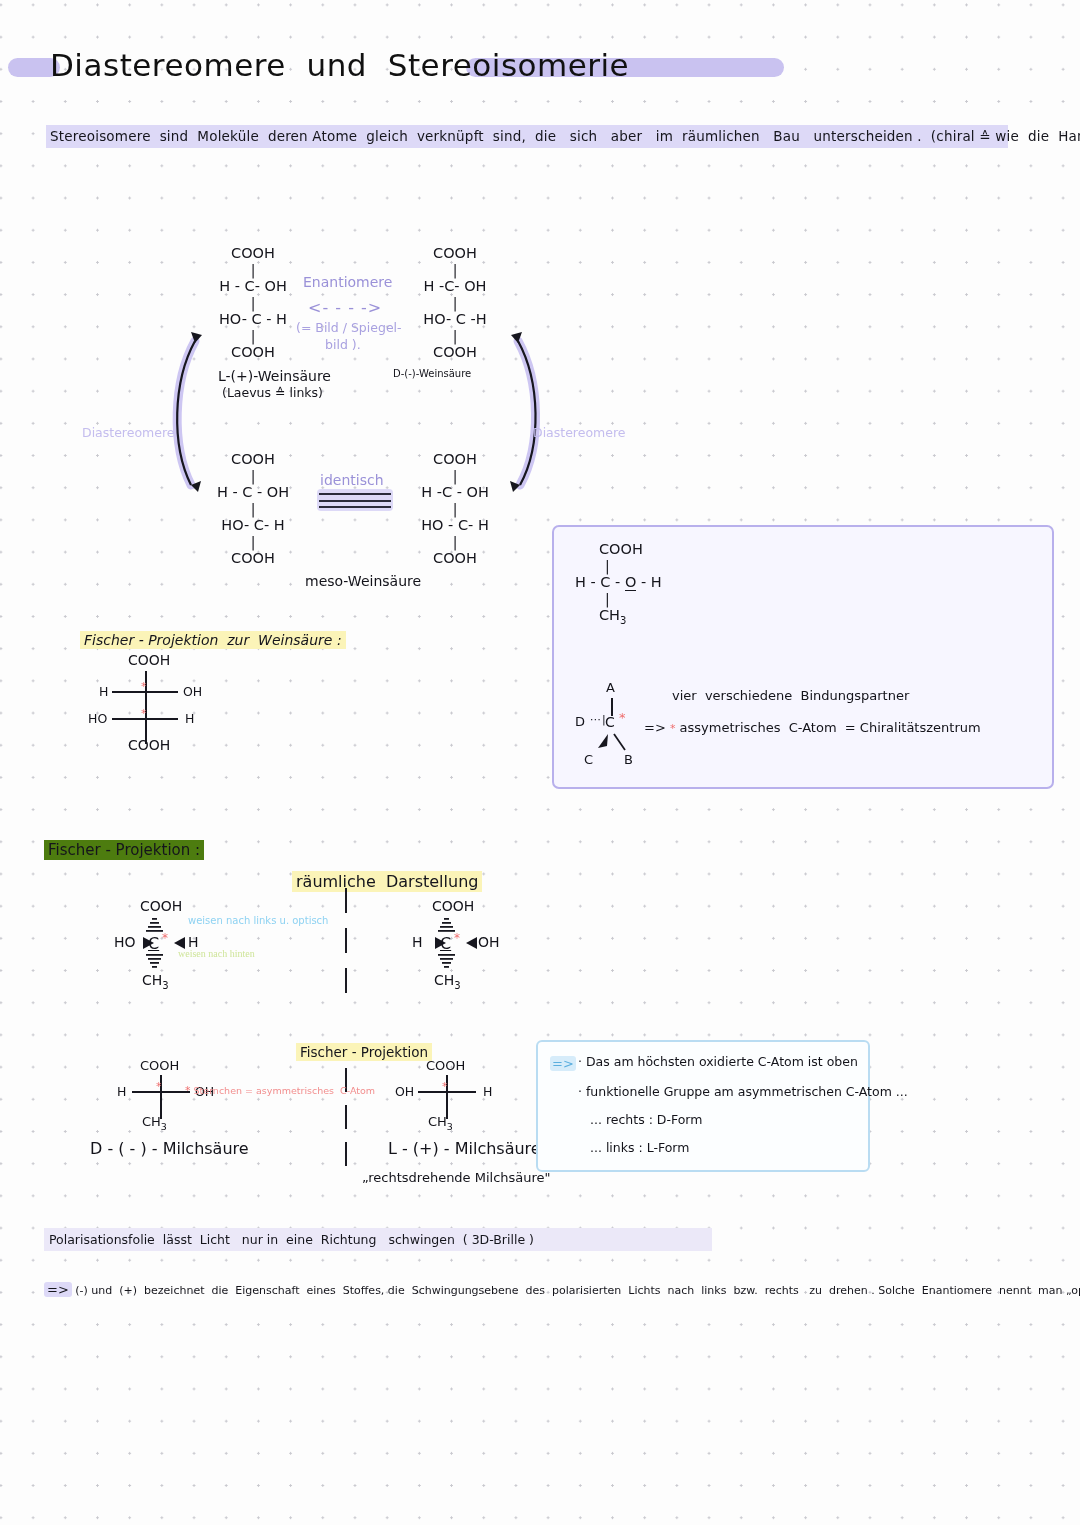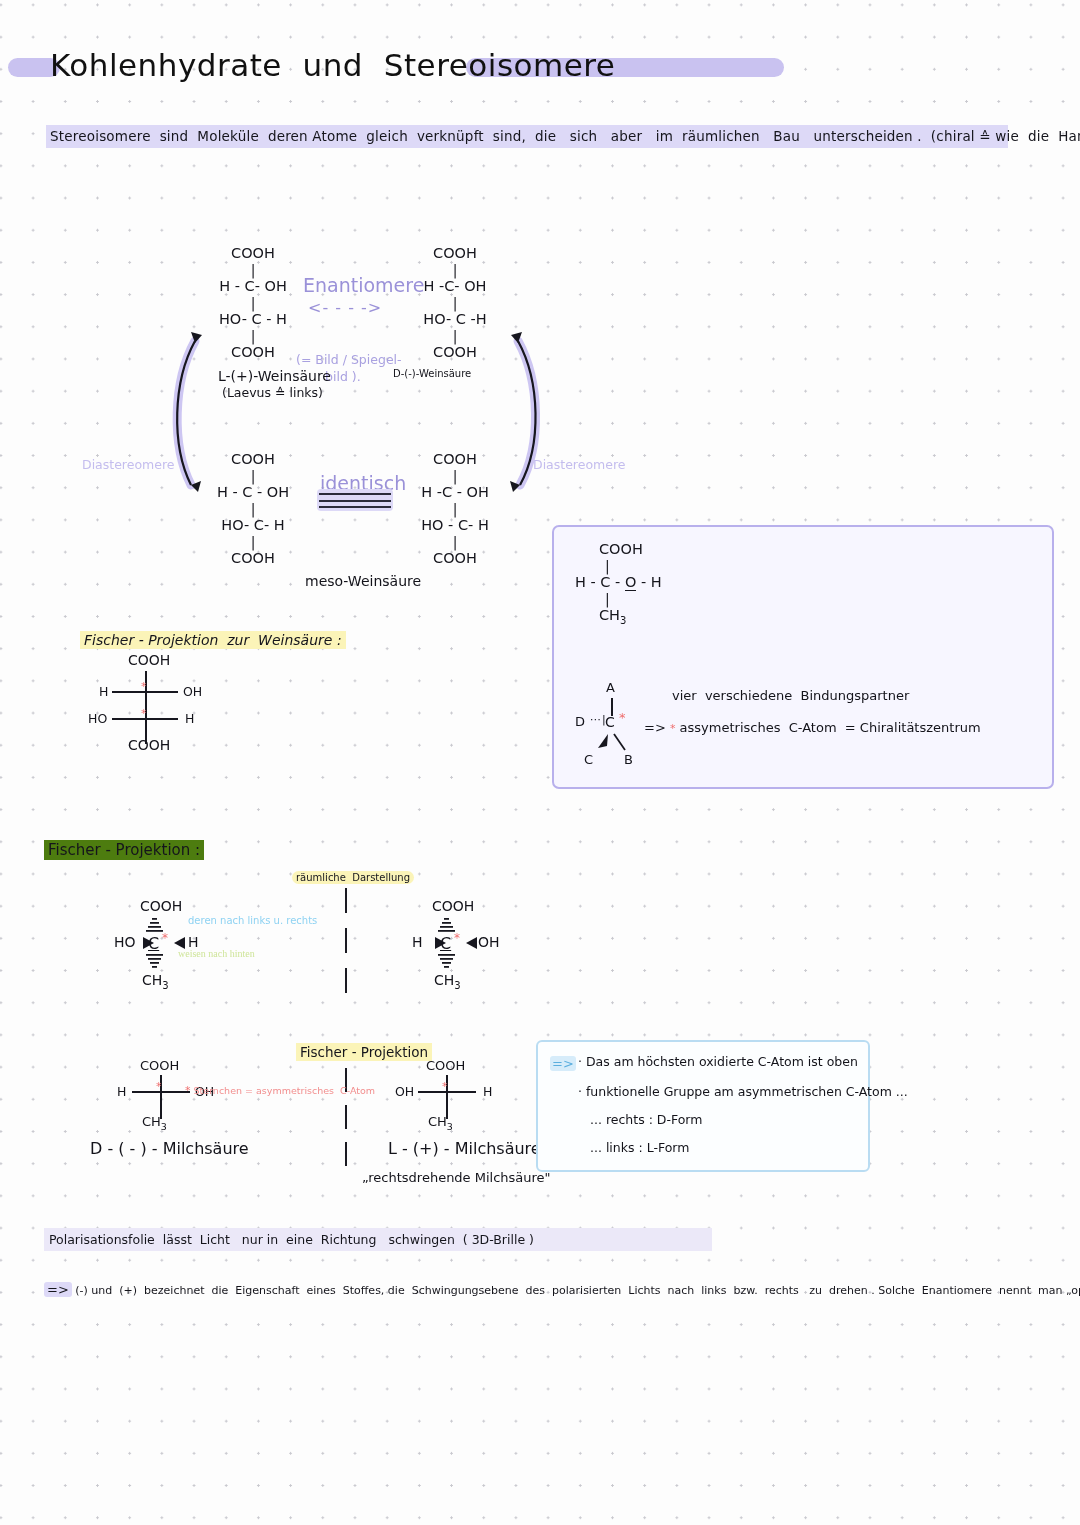--- a/index.html
+++ b/index.html
@@ -116,7 +116,7 @@
 
   <div class="abs" id="title-bar-left"></div>
   <div class="abs" id="title-bar-right"></div>
-  <div class="abs hw" id="page-title">Kohlenhydrate  und  Stereoisomere</div>
+  <div class="abs hw" id="page-title">Diastereomere  und  Stereoisomerie</div>
 
   <div class="abs hw" id="definition">Stereoisomere  sind  Moleküle  deren Atome  gleich  verknüpft  sind,  die   sich   aber   im  räumlichen   Bau   unterscheiden .  (chiral ≙ wie  die  Hand)</div>
 

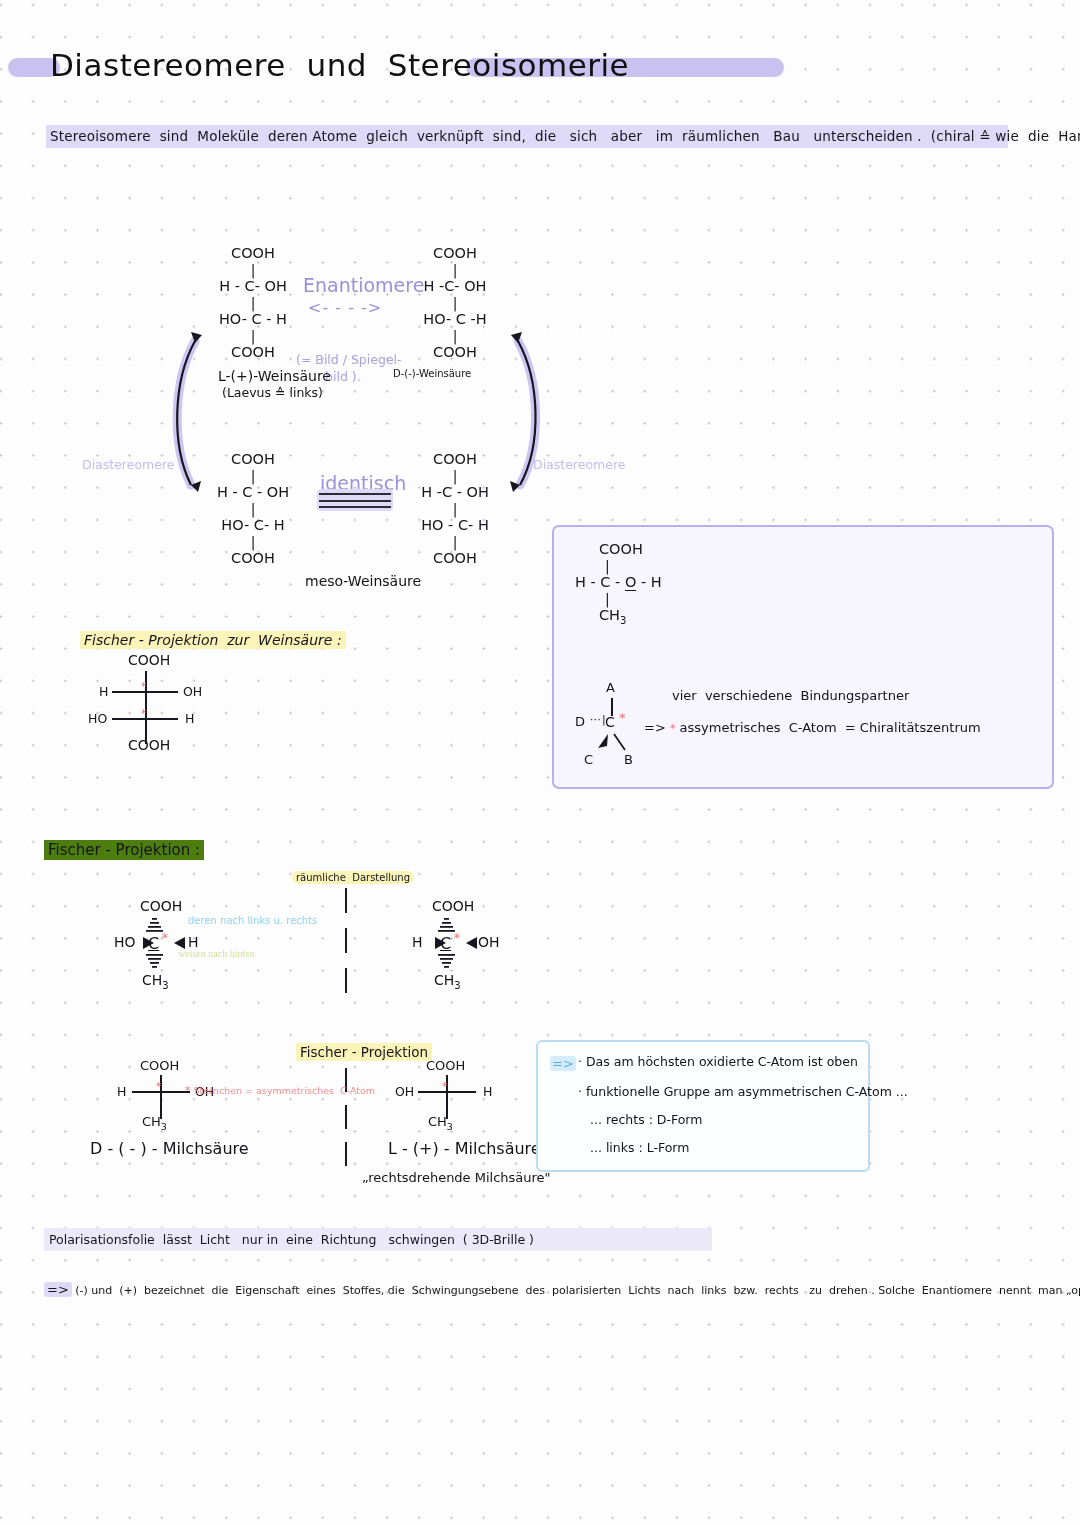--- a/index.html
+++ b/index.html
@@ -59,7 +59,7 @@
   .molbox{position:absolute;}
 
   
-  .purple-note{color:#9a91d8;font-size:19px;}
+  .purple-note{color:#9a91d8;font-size:14px;}
   .purple-note-sm{color:#a9a1e0;font-size:12.5px;margin-top:32px;}
 
   

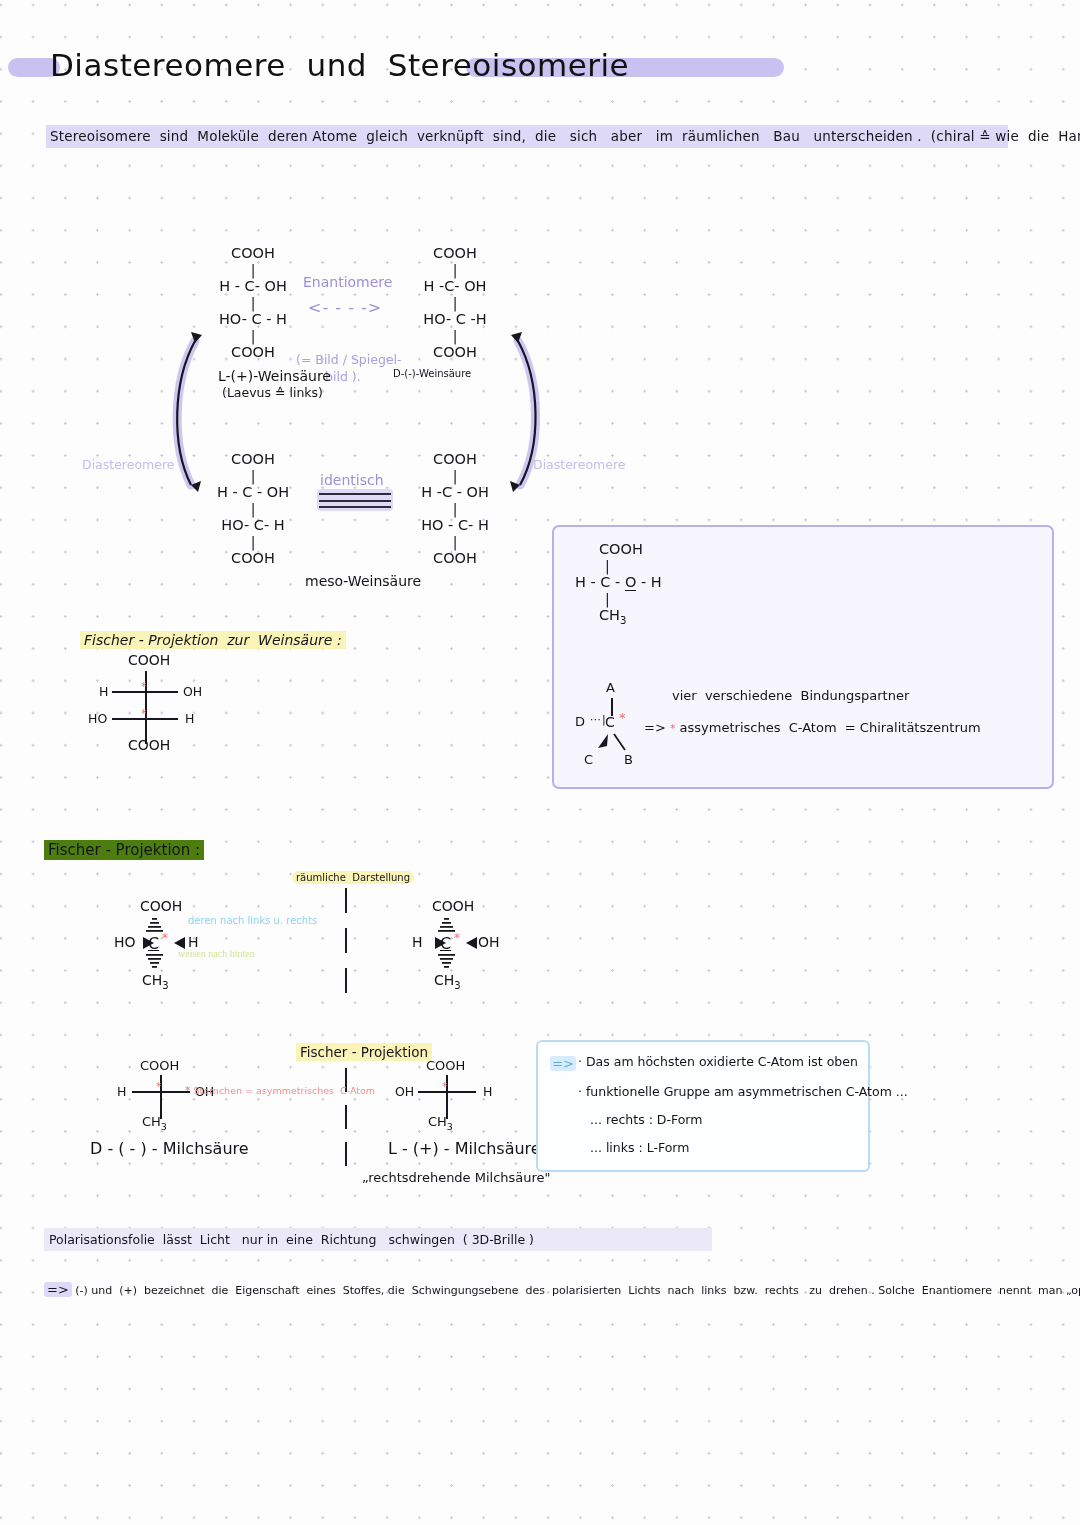--- a/index.html
+++ b/index.html
@@ -60,7 +60,7 @@
 
   
   .purple-note{color:#9a91d8;font-size:14px;}
-  .purple-note-sm{color:#a9a1e0;font-size:12.5px;margin-top:32px;}
+  .purple-note-sm{color:#a9a1e0;font-size:12.5px;}
 
   
   #ident-lines{

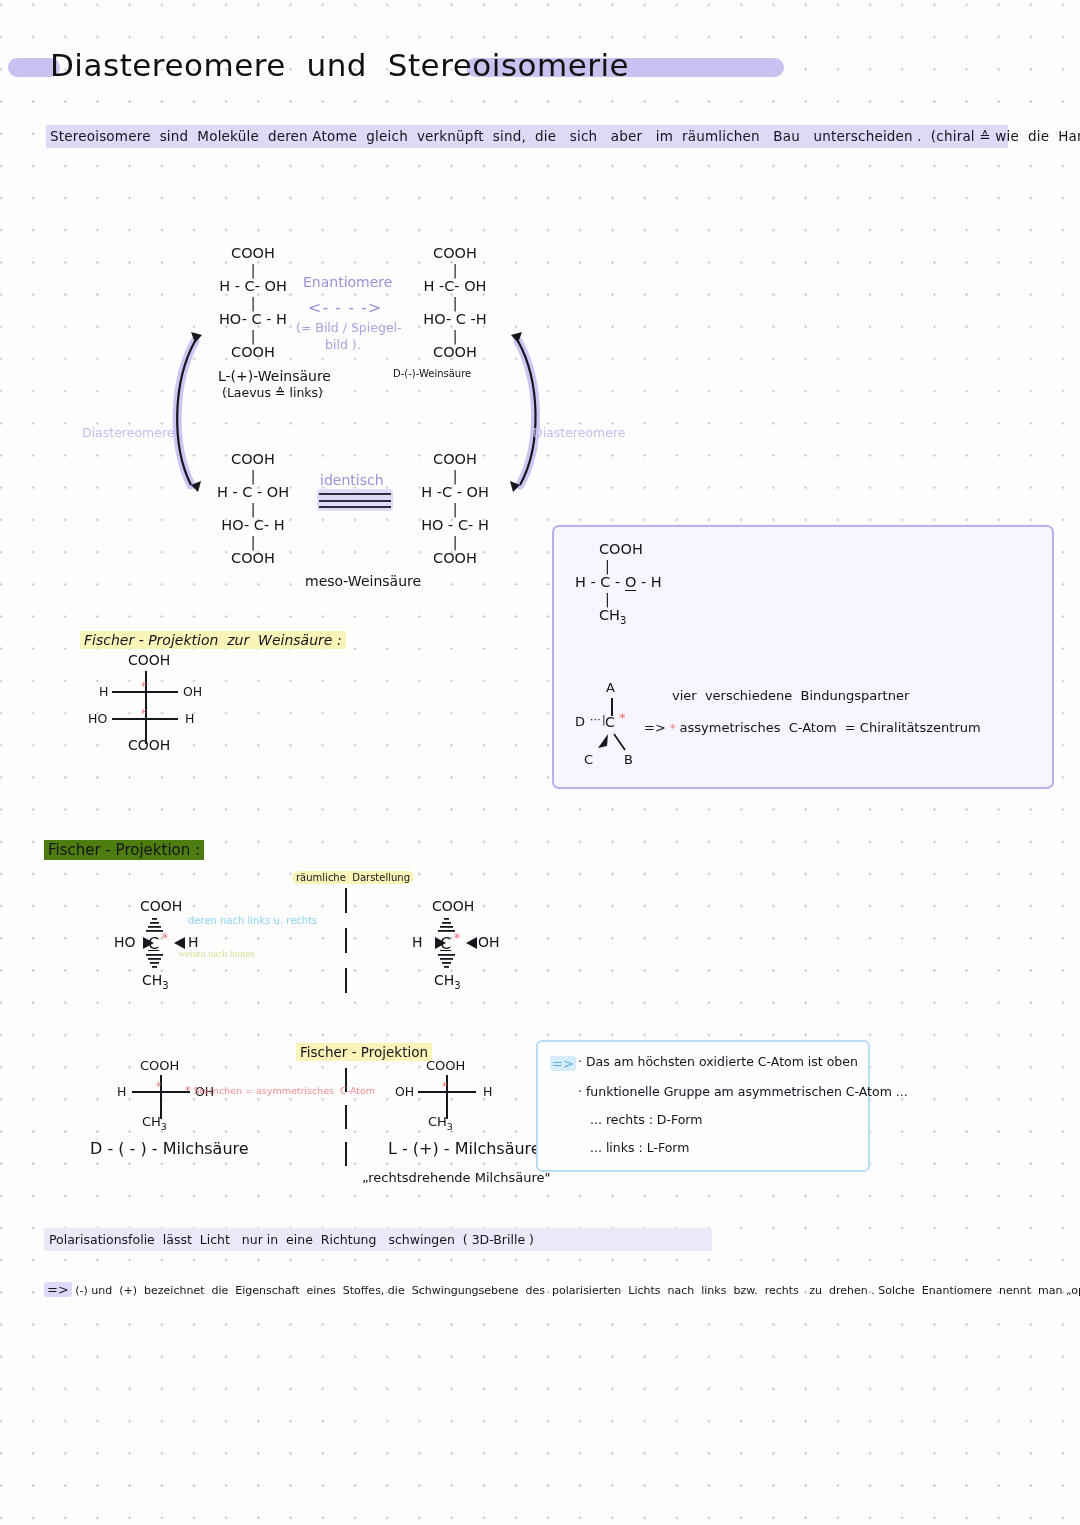--- a/index.html
+++ b/index.html
@@ -242,7 +242,7 @@
 
   <div class="abs hw head hl-purple-strong" style="left:44px;top:840px;font-size:15px;">Fischer - Projektion :</div>
 
-  <div class="abs hw head hl-yellow" style="left:292px;top:871px;font-size:10px;border-radius:8px;">räumliche  Darstellung</div>
+  <div class="abs hw head hl-yellow" style="left:292px;top:871px;font-size:16px;">räumliche  Darstellung</div>
 
   <div class="vsep" style="left:345px;top:888px;height:25px;"></div>
   <div class="vsep" style="left:345px;top:928px;height:25px;"></div>

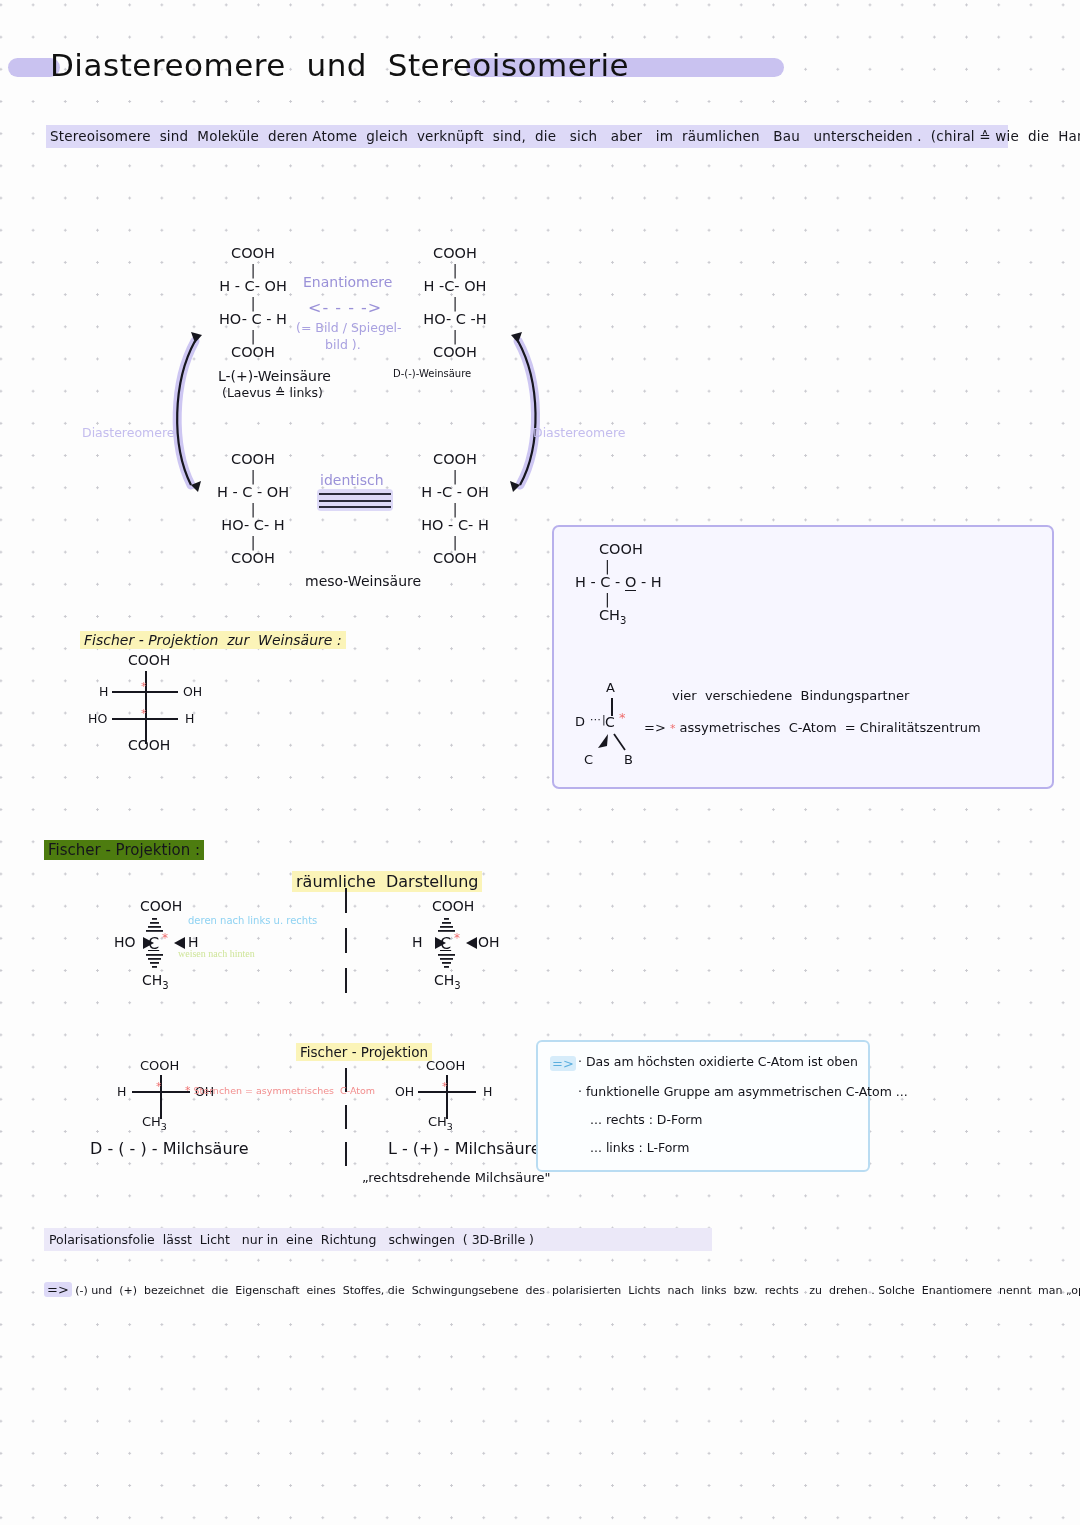--- a/index.html
+++ b/index.html
@@ -275,7 +275,7 @@
     <div class="hw abs" style="left:24px;top:74px;font-size:14px;"><span>CH</span><sub style="font-size:10px;">3</sub></div>
   </div>
 
-  <div class="abs hw note-blue" style="left:188px;top:915px;">deren nach links u. rechts</div>
+  <div class="abs hw note-blue" style="left:188px;top:915px;">weisen nach links u. optisch</div>
   <div class="abs hw note-green" style="left:178px;top:948px;font-family:Liberation Serif, serif;">weisen nach hinten</div>
 
   <div class="abs" style="left:410px;top:898px;width:130px;height:90px;">

